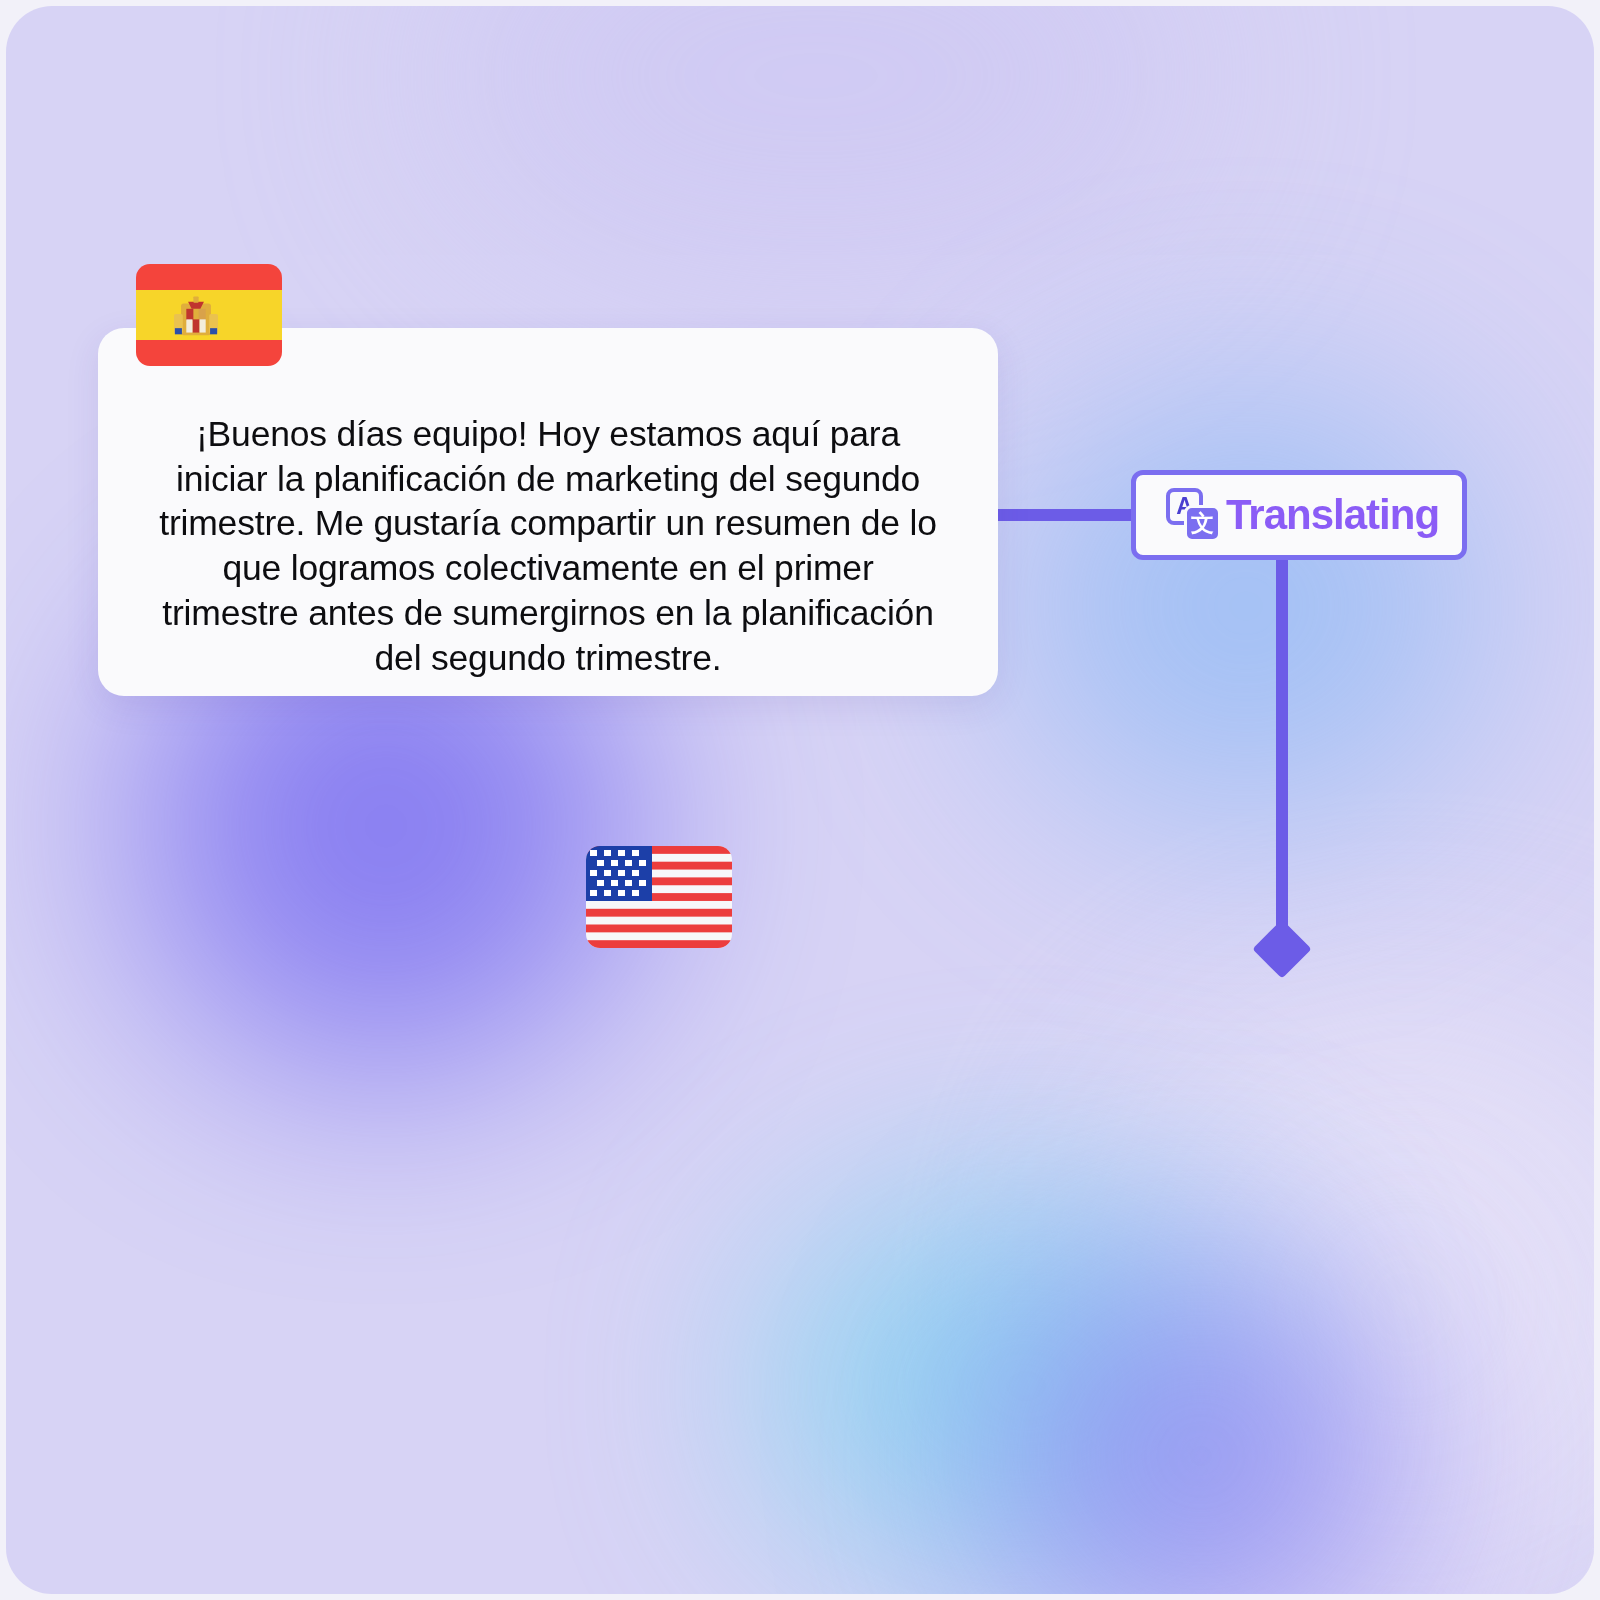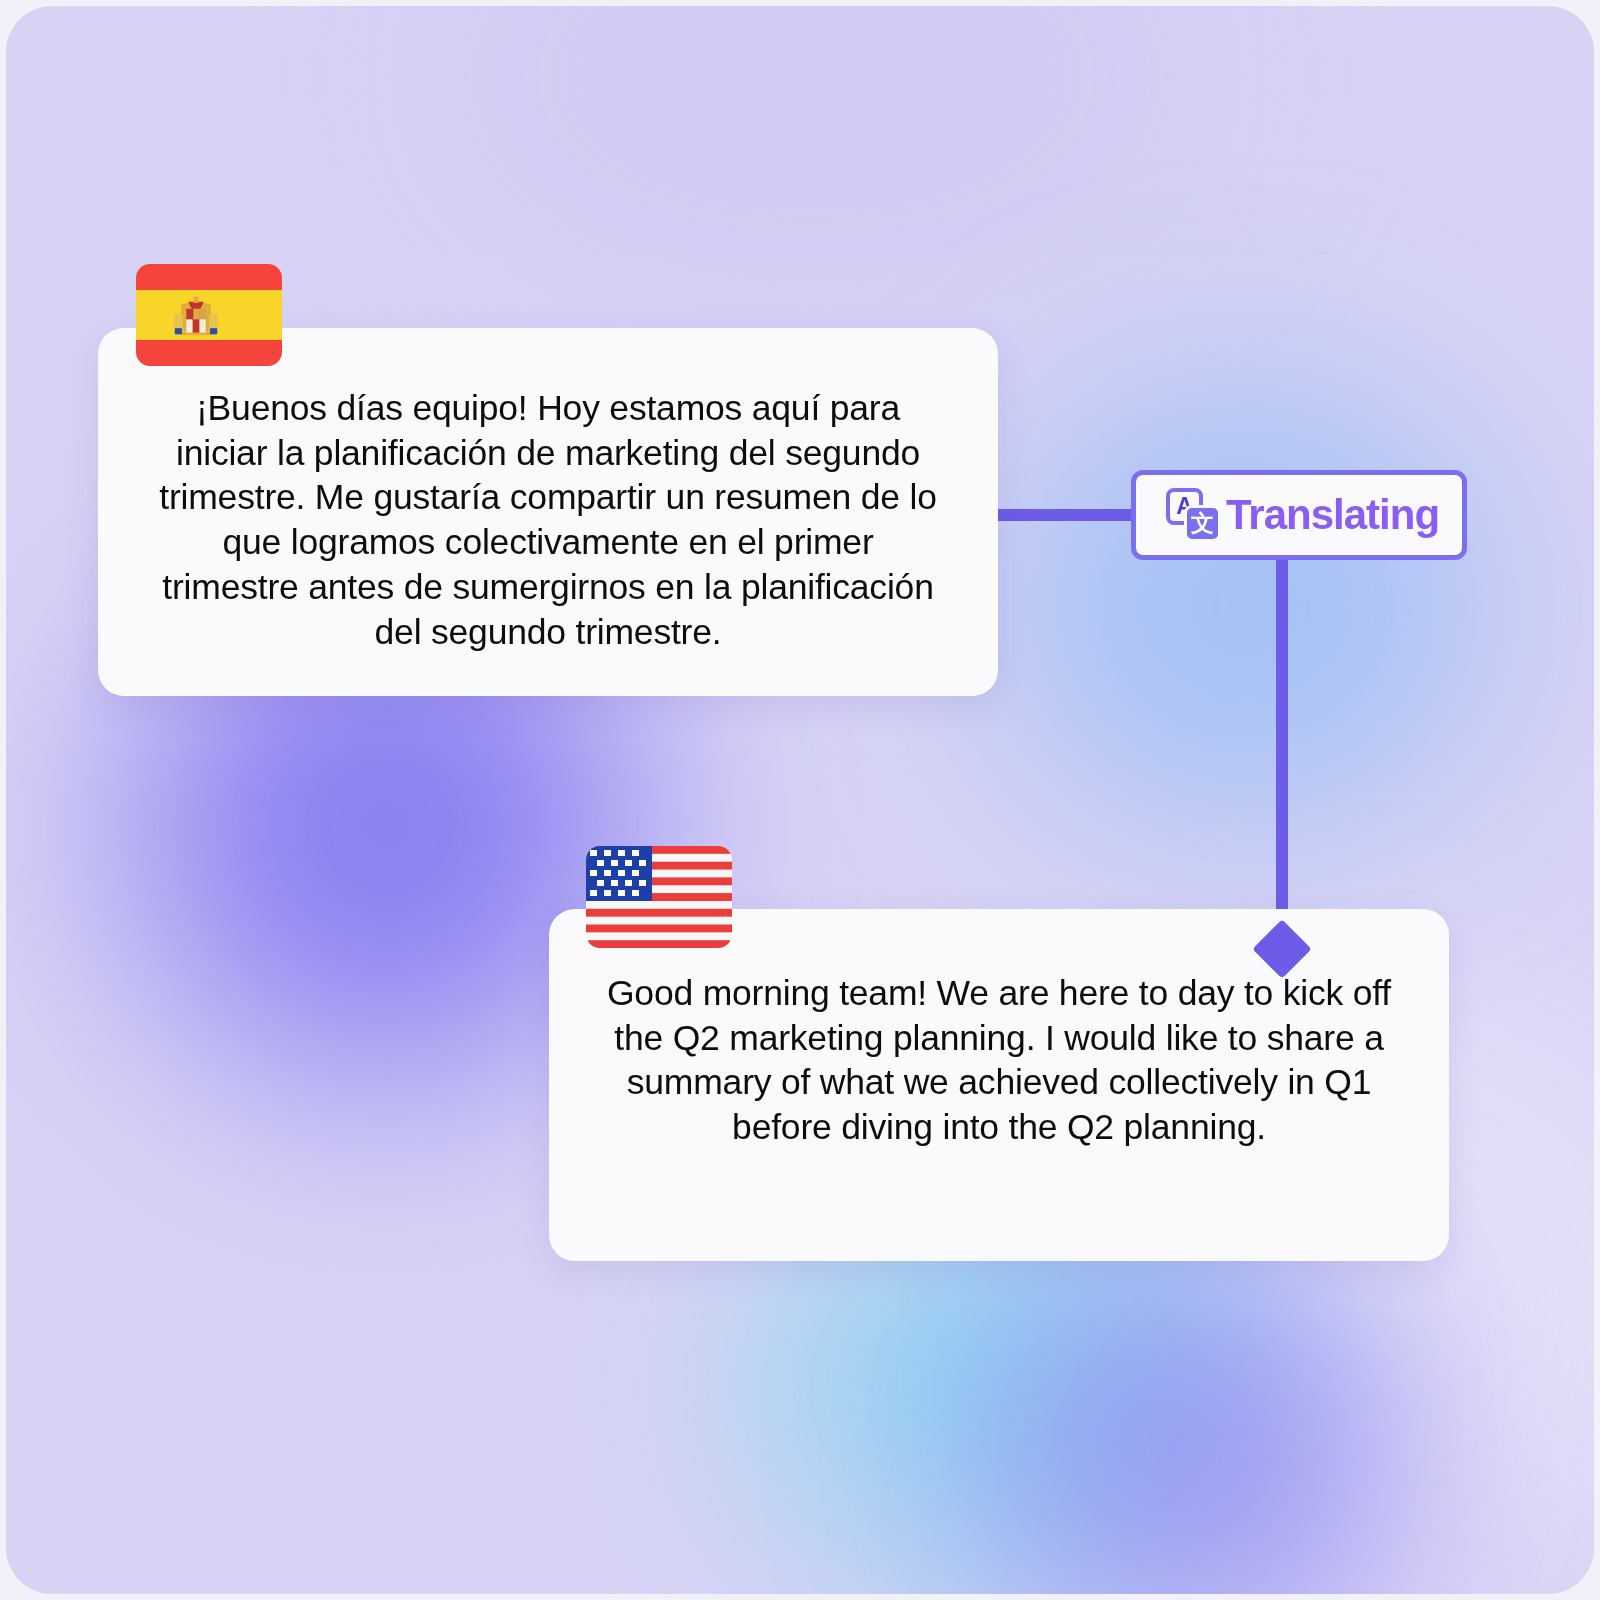--- a/index.html
+++ b/index.html
@@ -92,7 +92,7 @@
   #card-es {
     left: 92px;  top: 322px;
     width: 900px; height: 368px;
-    padding: 58px 52px 0 52px;
+    padding: 84px 52px 0 52px;
   }
   #card-en {
     left: 543px; top: 903px;

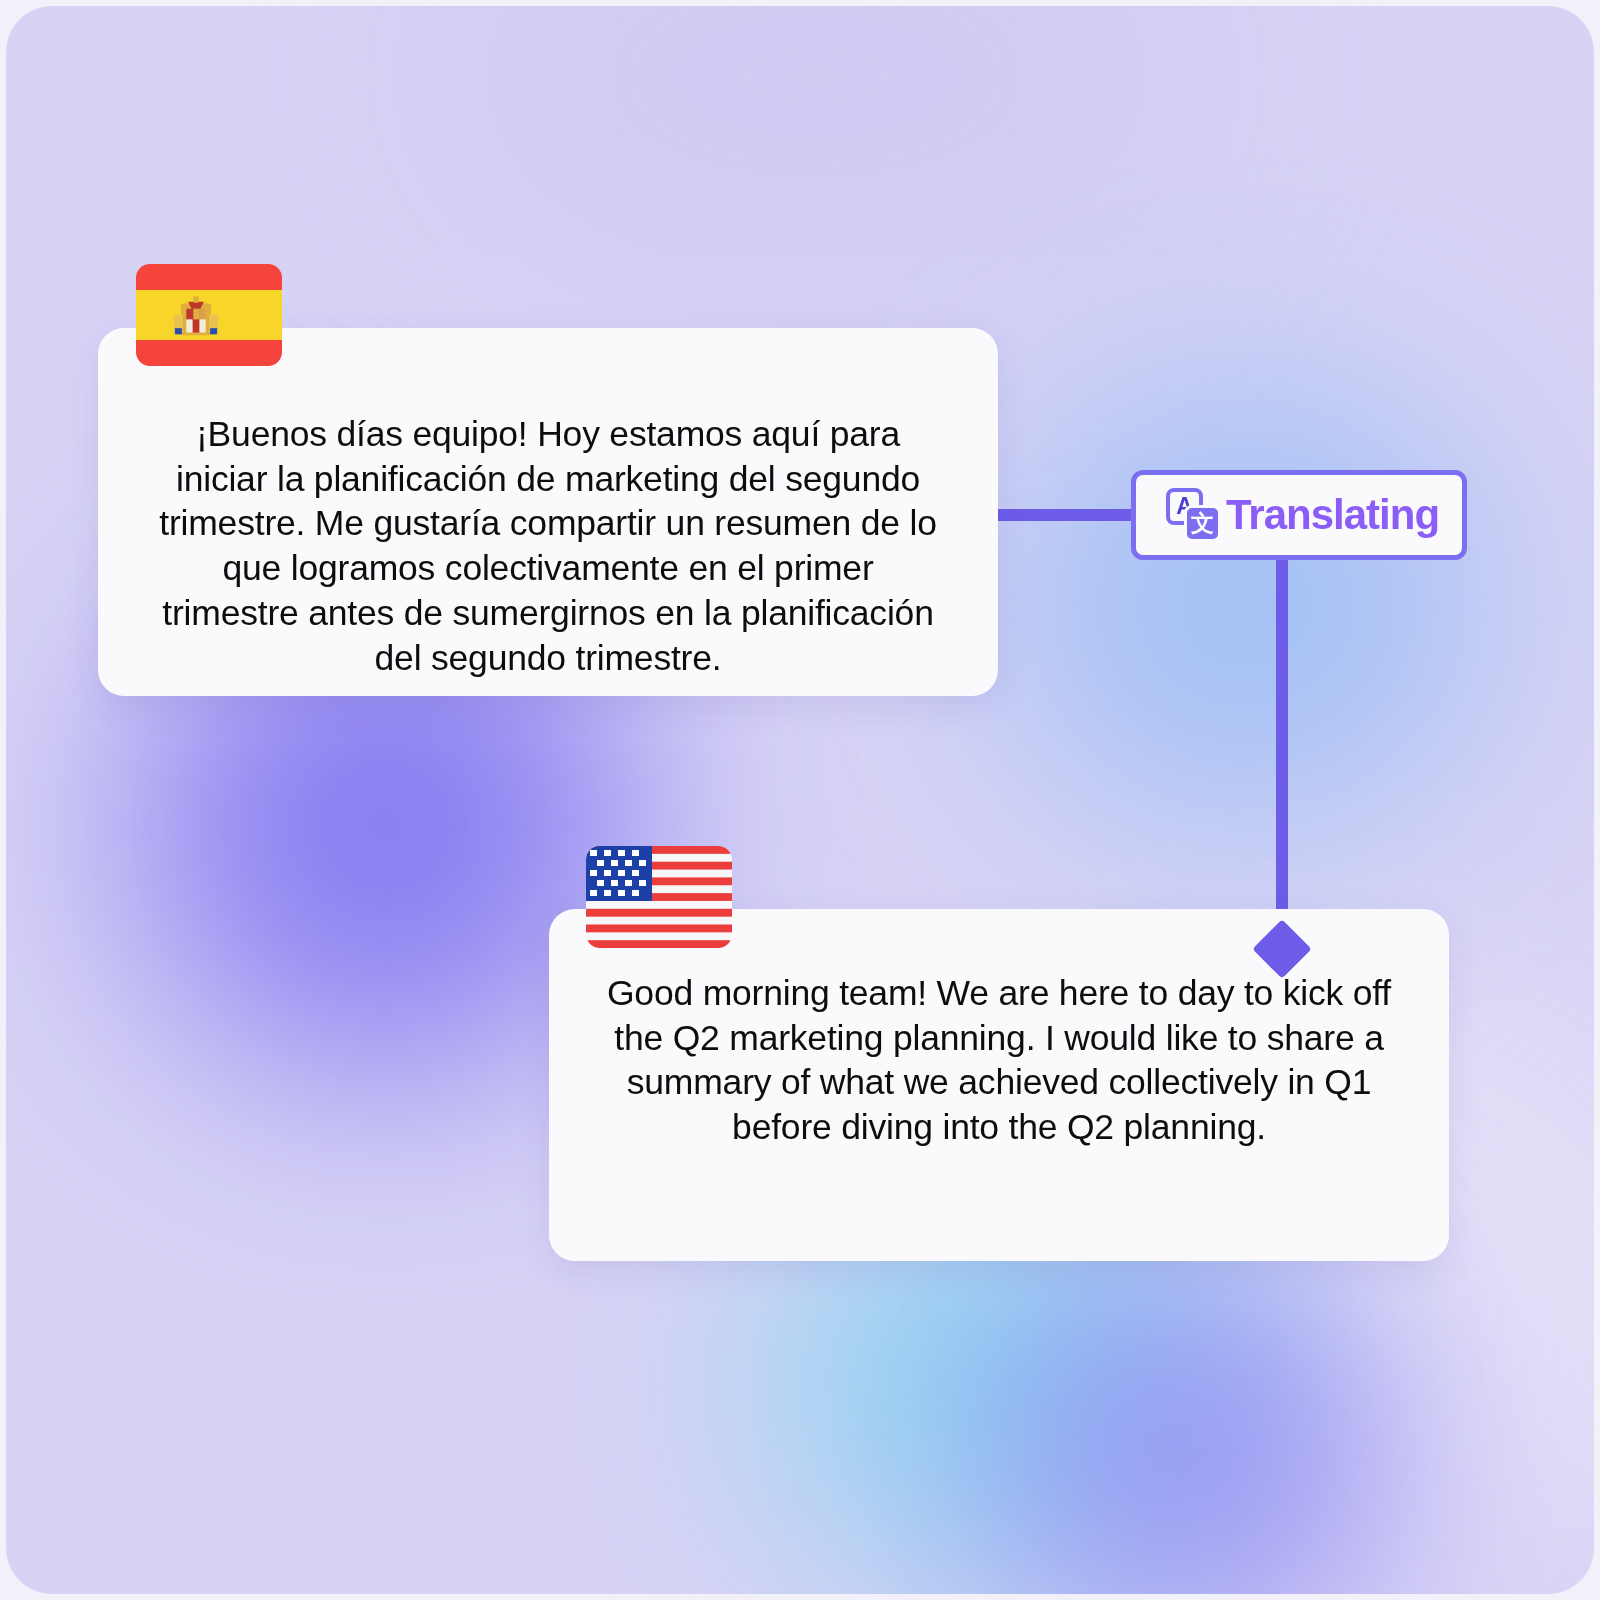--- a/index.html
+++ b/index.html
@@ -239,9 +239,6 @@
       </svg>
     </div>
 
-    <div class="card" id="card-en">
-      <div class="card-text">Good morning team! We are here to day to kick off the Q2 marketing planning. I would like to share a summary of what we achieved collectively in Q1 before diving into the Q2 planning.</div>
-    </div>
 
     <div class="flag" id="flag-us">
       <svg viewBox="0 0 146 102" width="146" height="102" preserveAspectRatio="none">

